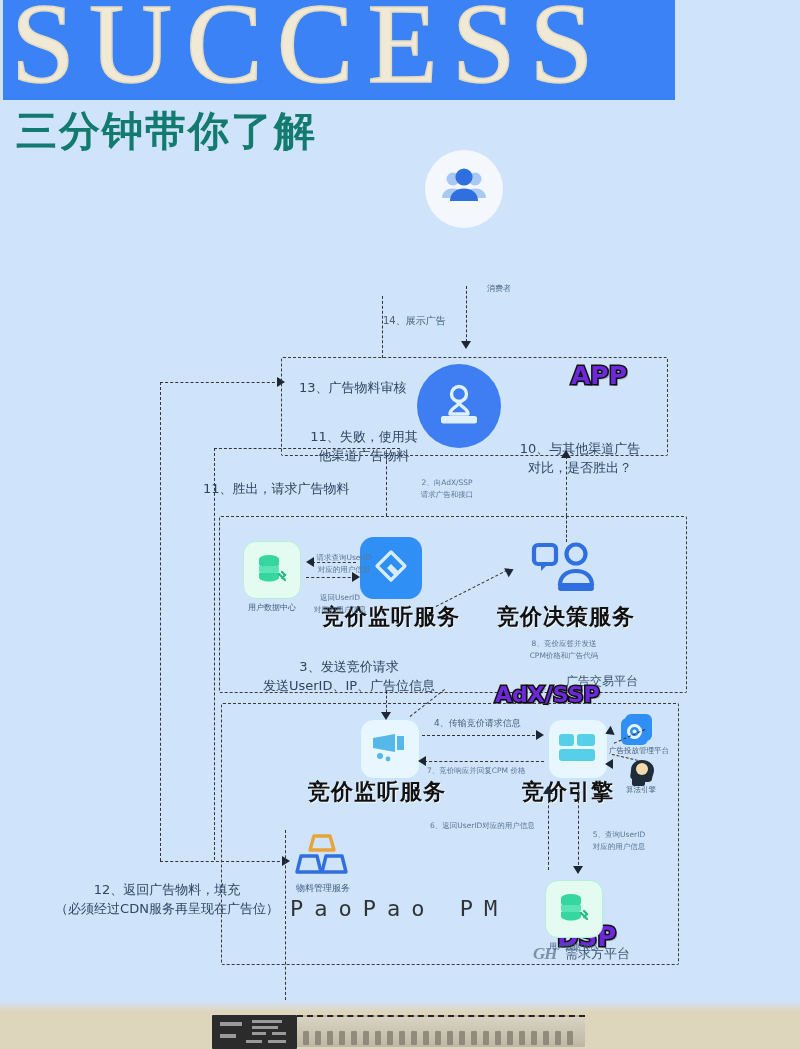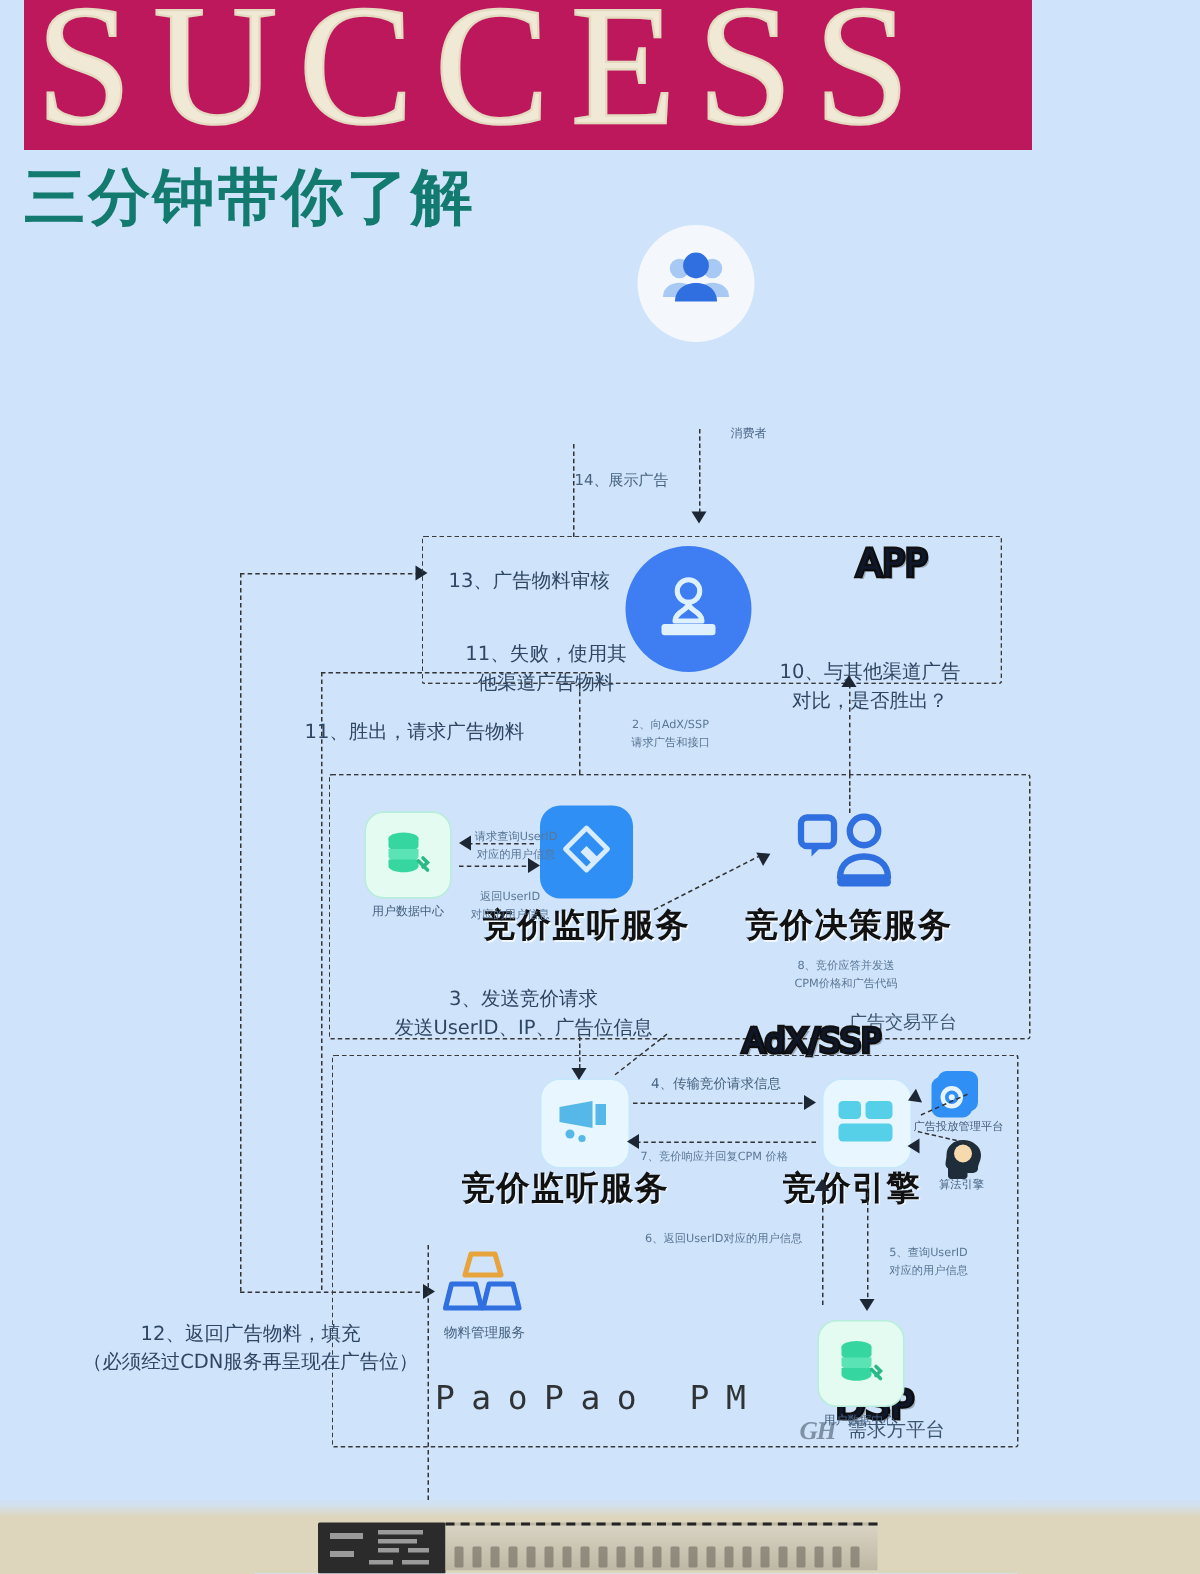--- a/index.html
+++ b/index.html
@@ -13,8 +13,8 @@
 
   
   .banner{
-    position:absolute;left:16px;top:0;width:672px;height:100px;
-    background:#be185d;overflow:hidden;
+    position:absolute;left:3px;top:0;width:672px;height:100px;
+    background:#3b82f6;overflow:hidden;
   }
   .banner .success{
     position:absolute;left:8px;top:-22px;

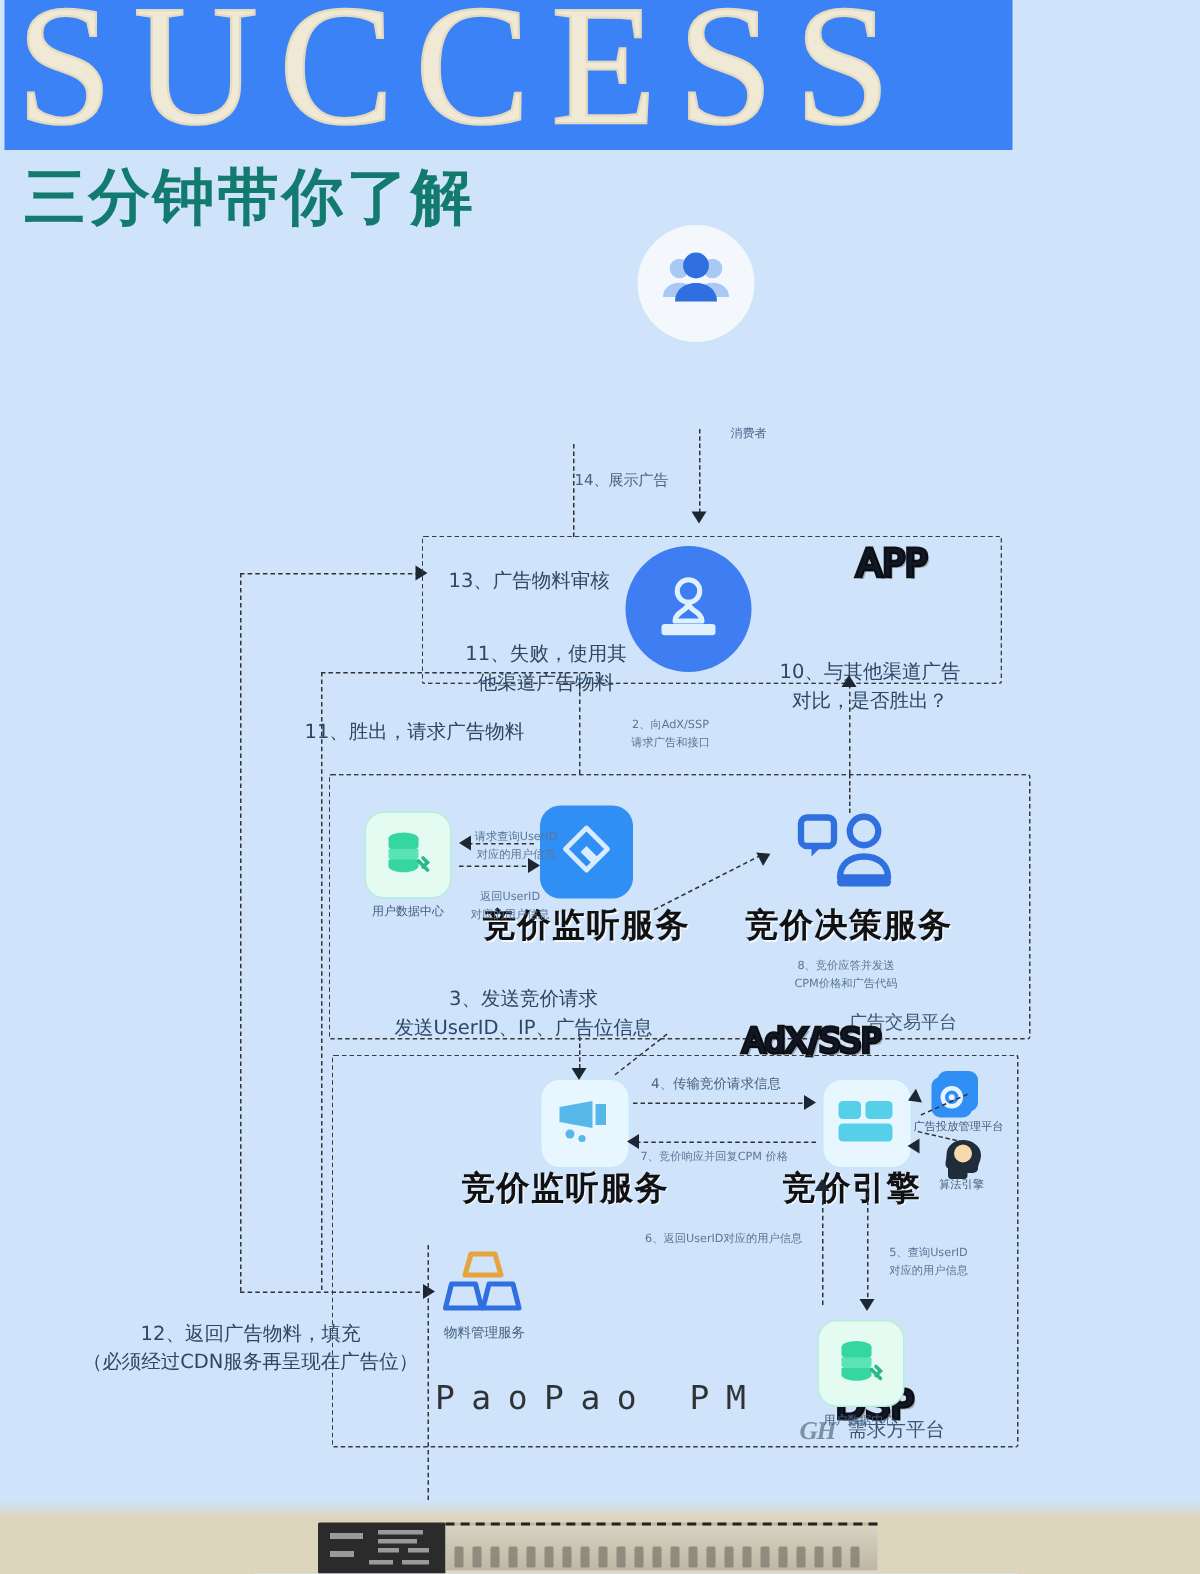--- a/index.html
+++ b/index.html
@@ -107,7 +107,7 @@
 
   
   .ow{
-    position:absolute;font-weight:normal;color:#0f172a;
+    position:absolute;font-weight:bold;color:#6d28d9;
     -webkit-text-stroke:3px #111;paint-order:stroke fill;
     text-shadow:2px 2px 0 rgba(0,0,0,.25);
     white-space:nowrap;

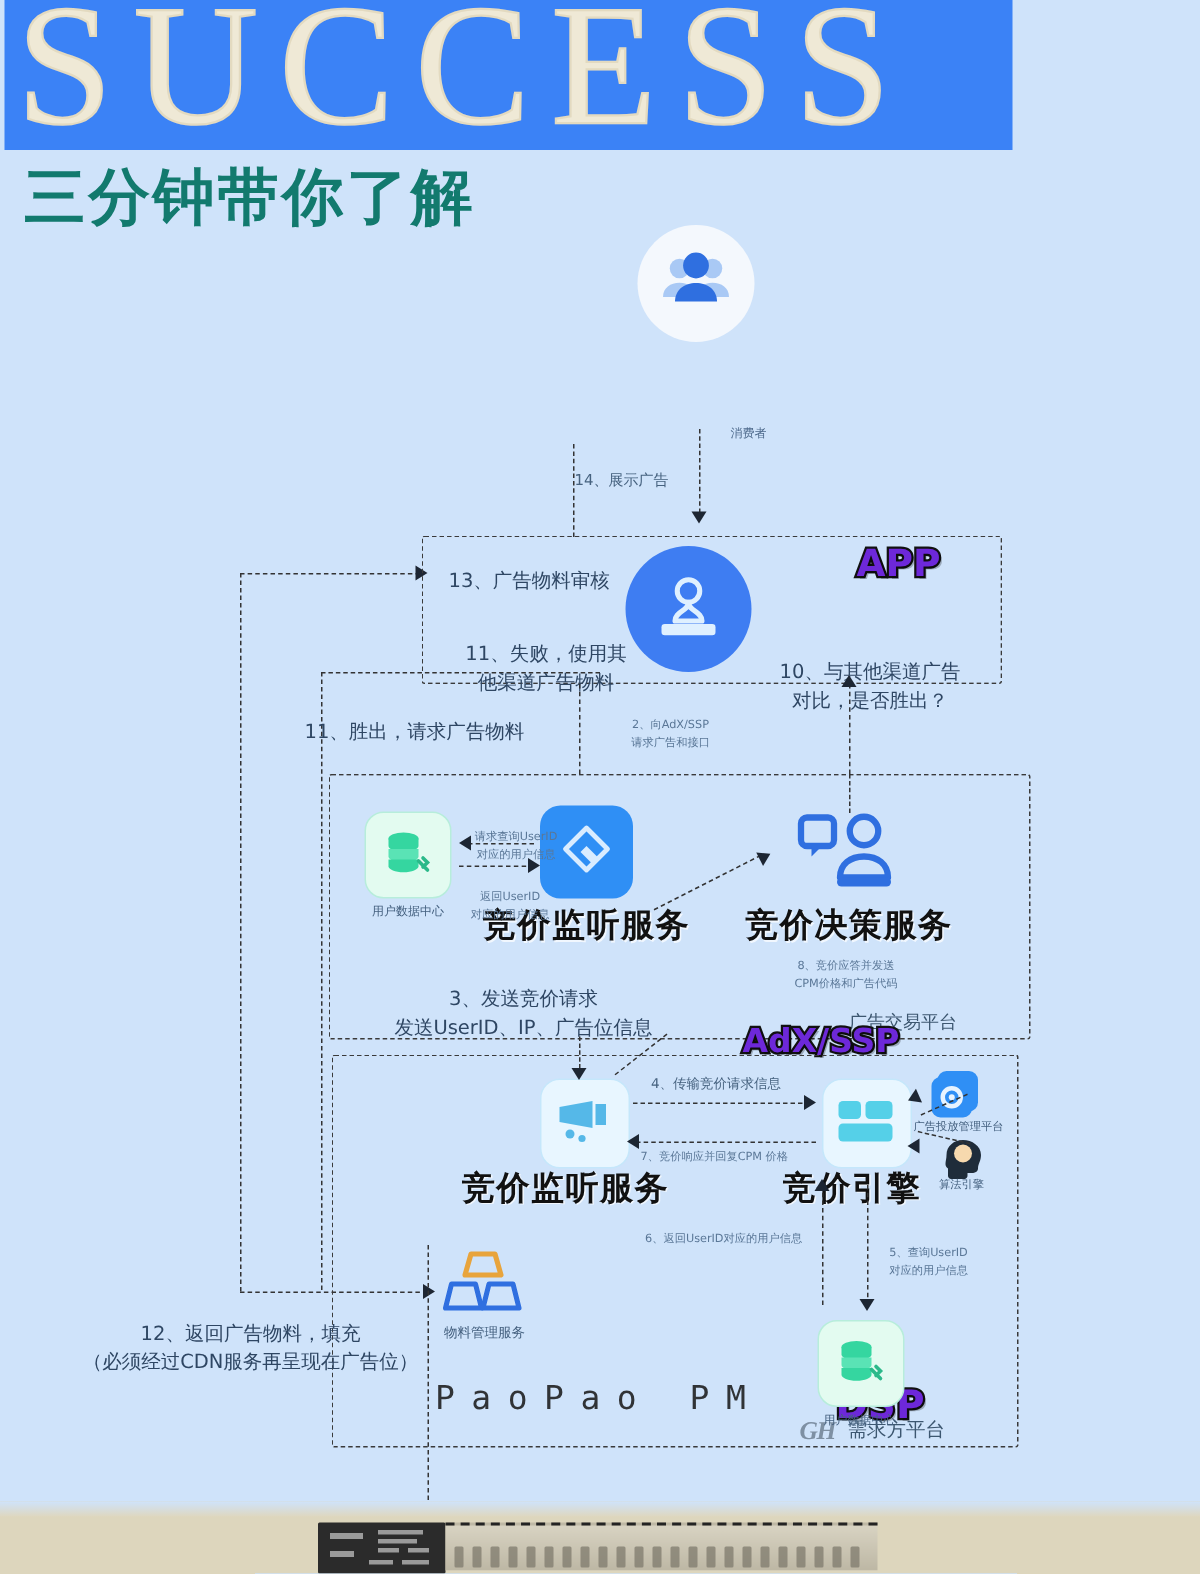--- a/index.html
+++ b/index.html
@@ -131,7 +131,7 @@
   .watermark{
     position:absolute;font-size:22px;color:#1b1b1b;letter-spacing:11px;
     font-family:"DejaVu Sans Mono","Liberation Mono",monospace;
-    white-space:nowrap;opacity:.88;margin-top:24px;
+    white-space:nowrap;opacity:.88;
   }
   .gh{
     position:absolute;font-style:italic;font-weight:bold;font-size:17px;

